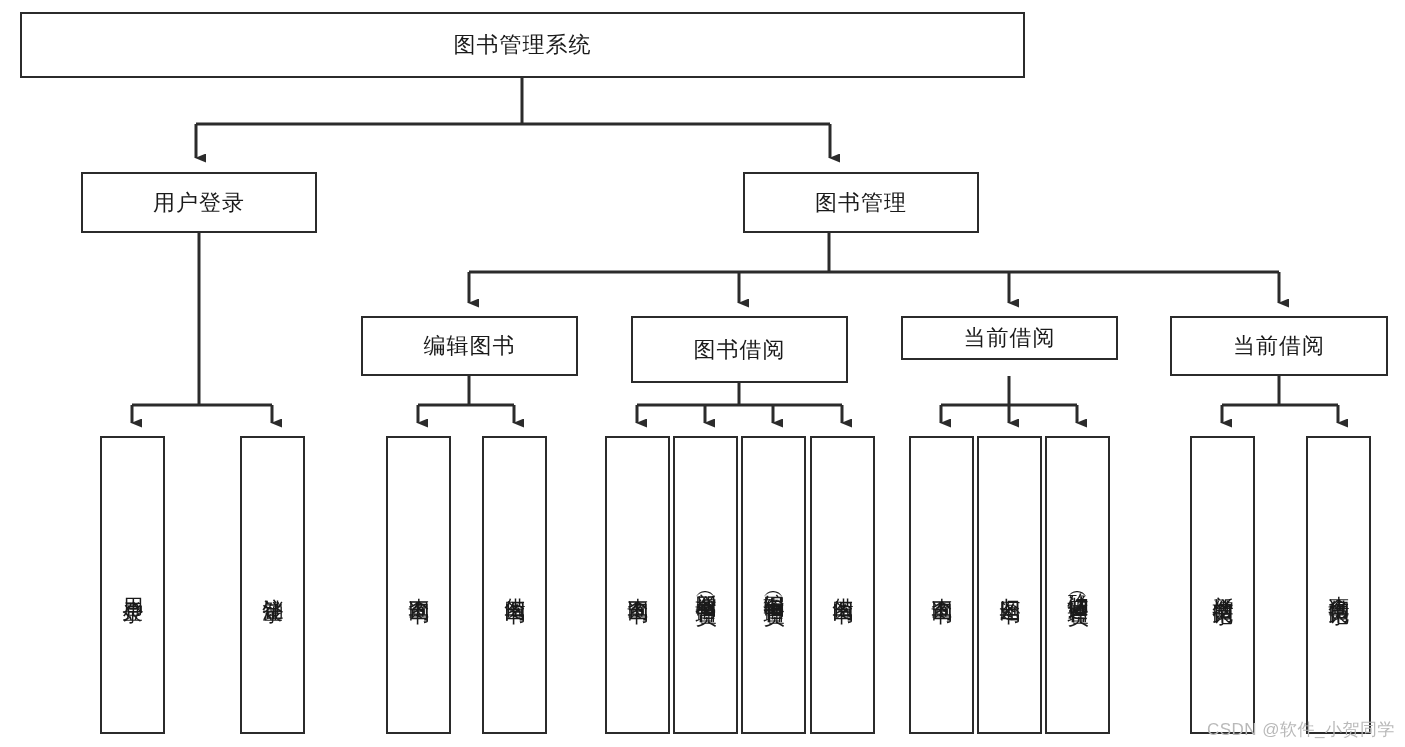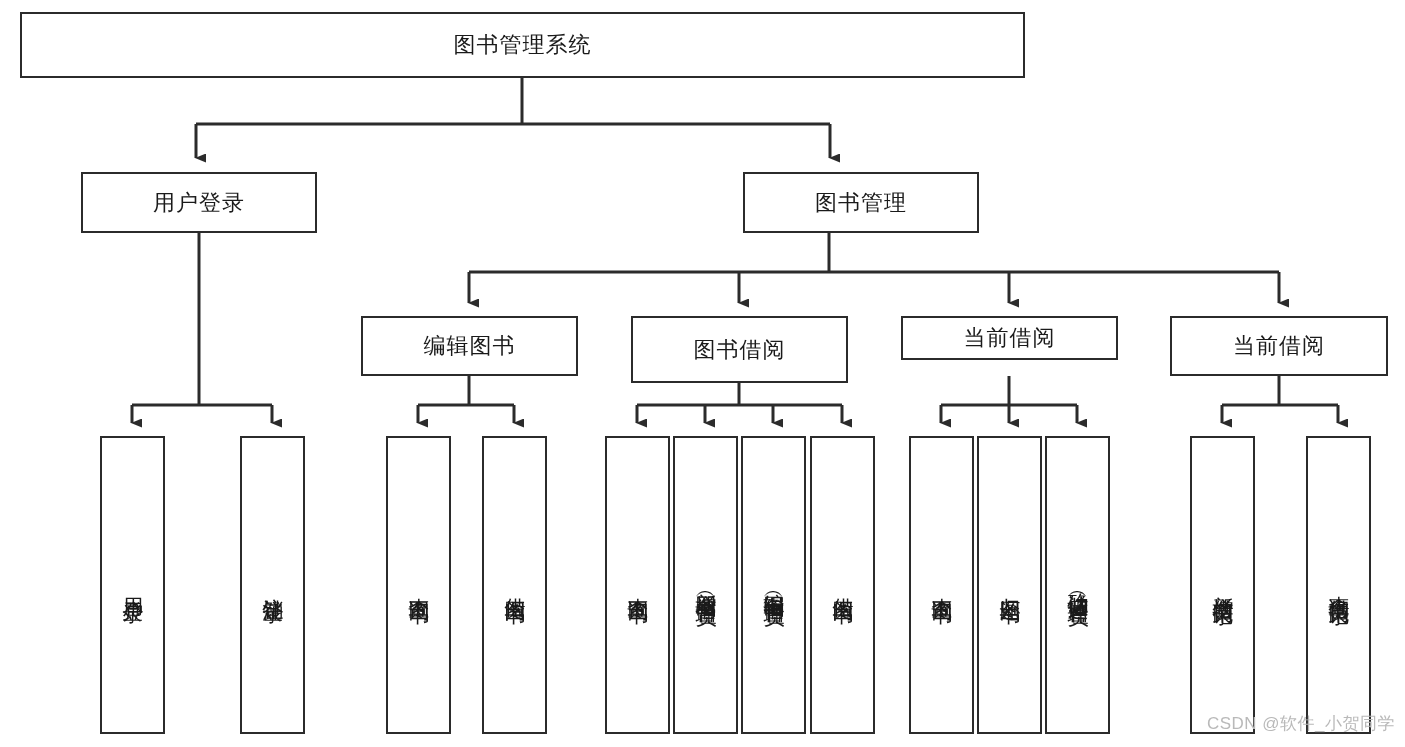--- a/index.html
+++ b/index.html
@@ -18,7 +18,7 @@
           text-align:center;}
   .node.v span{display:block;white-space:normal;}
 
-  #watermark{position:absolute;right:10px;bottom:12px;font-size:17px;
+  #watermark{position:absolute;right:10px;bottom:6px;font-size:17px;
              color:#b9b9b9;white-space:nowrap;letter-spacing:.5px;}
 </style>
 </head>

